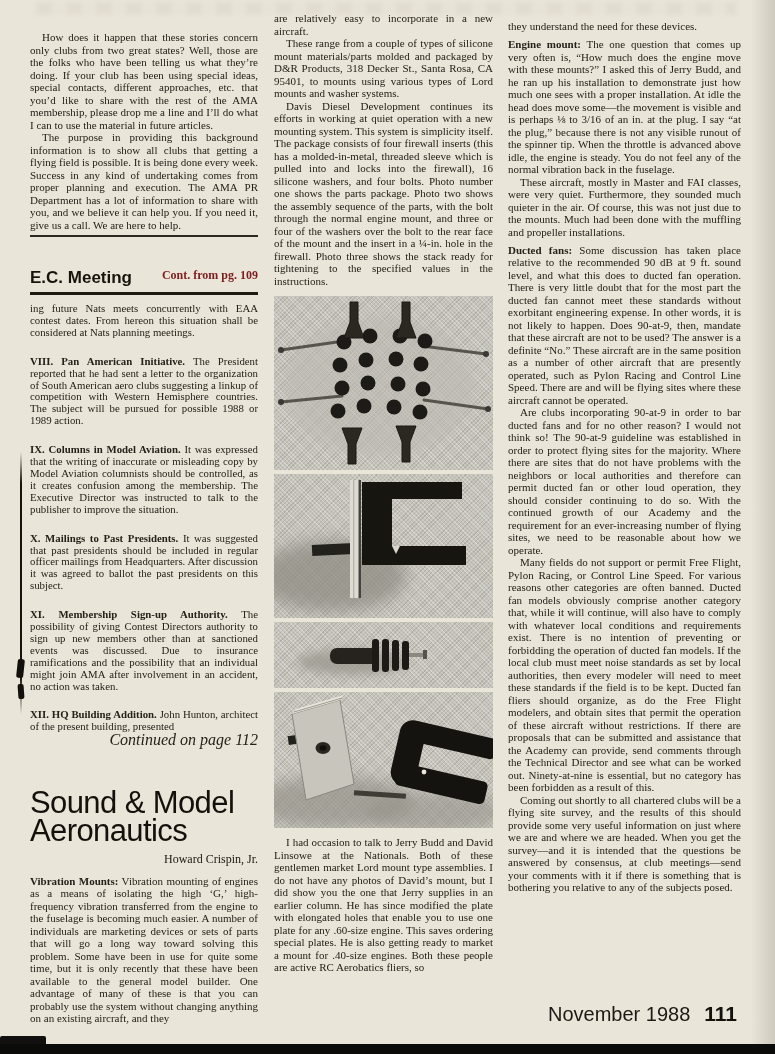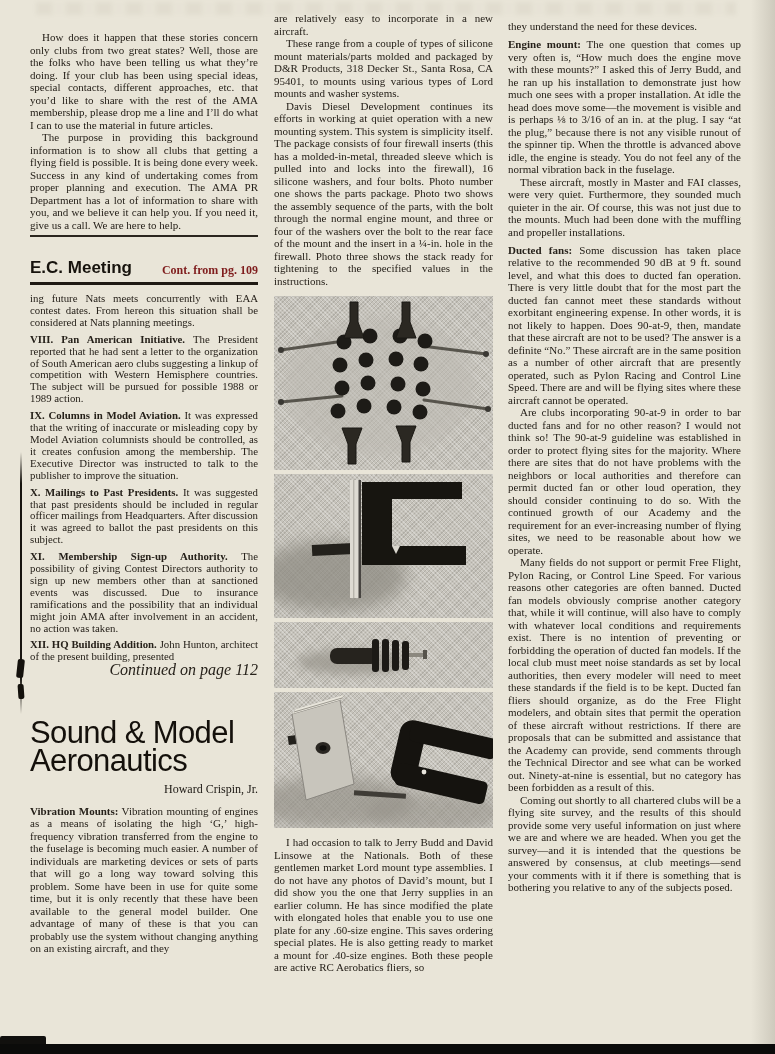--- a/index.html
+++ b/index.html
@@ -22,7 +22,7 @@
   .ec{margin-top:4px;}
   .rule-thin{height:2px;background:#2b261f;}
   .rule-thick{height:3px;background:#1f1a14;}
-  .ec-header{display:flex;justify-content:space-between;align-items:flex-end;padding:21px 0 4px;}
+  .ec-header{display:flex;justify-content:space-between;align-items:flex-start;padding:31px 0 4px;}
   .ec-title{font-family:"Liberation Sans","DejaVu Sans",sans-serif;font-weight:700;font-size:17px;color:#17130d;}
   .ec-cont{font-weight:700;font-size:12px;color:#7f1d1d;}
   .ec .p{font-size:10.8px;line-height:11.9px;}

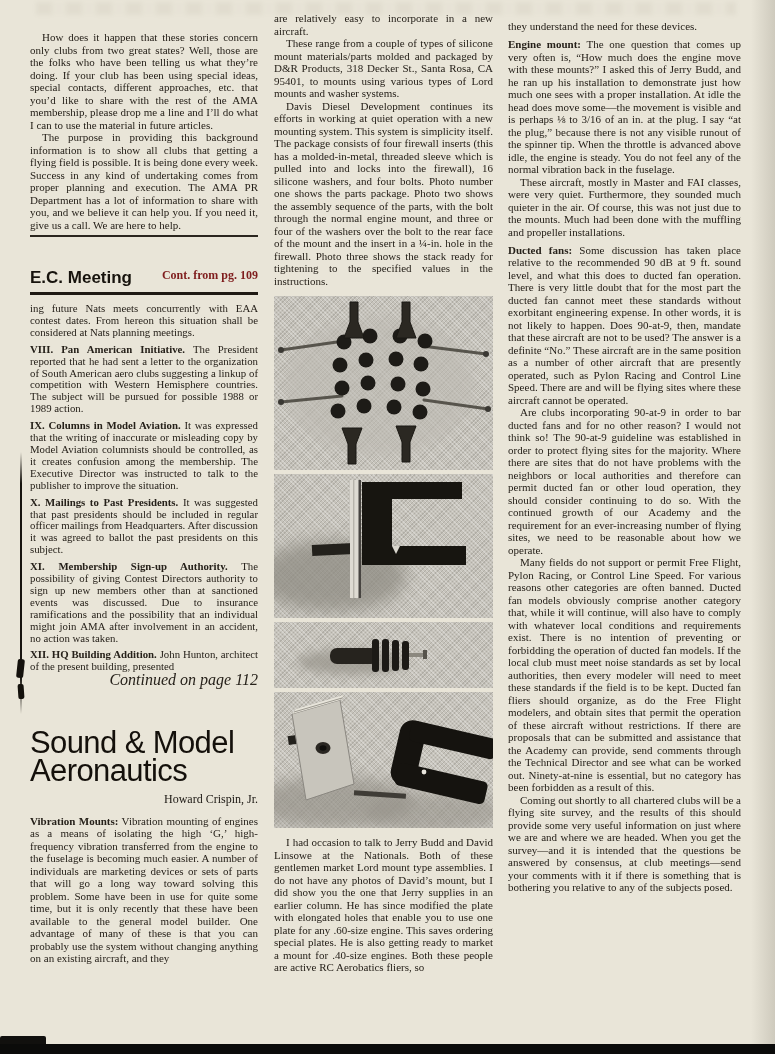--- a/index.html
+++ b/index.html
@@ -26,7 +26,7 @@
   .ec-title{font-family:"Liberation Sans","DejaVu Sans",sans-serif;font-weight:700;font-size:17px;color:#17130d;}
   .ec-cont{font-weight:700;font-size:12px;color:#7f1d1d;}
   .ec .p{font-size:10.8px;line-height:11.9px;}
-  .ec .p.gap{margin-top:5px;}
+  .ec .p.gap{margin-top:17px;}
   .ec .first-after-rule{margin-top:8px;}
   .cont-note{margin:1px 0 0;font-size:16px;line-height:12.5px;font-style:italic;text-align:right;}
   

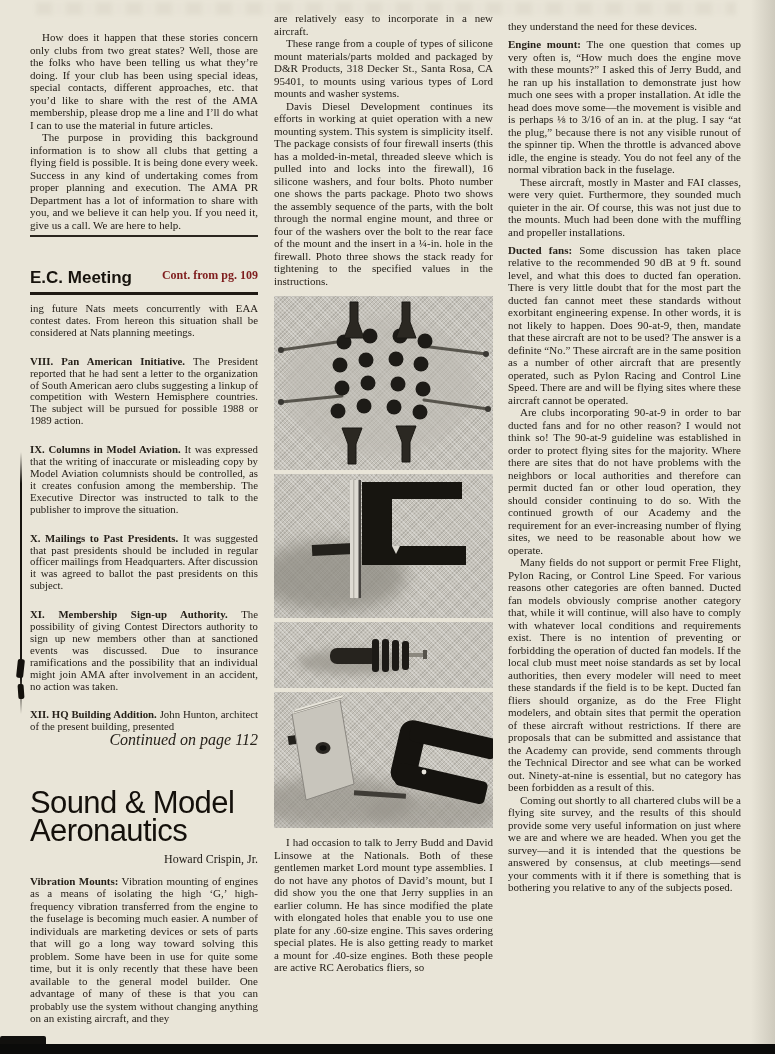--- a/index.html
+++ b/index.html
@@ -232,6 +232,10 @@
     <p class="p">Coming out shortly to all chartered clubs will be a flying site survey, and the results of this should provide some very useful information on just where we are and where we are headed. When you get the survey—and it is intended that the questions be answered by consensus, at club meetings—send your comments with it if there is something that is bothering you relative to any of the subjects posed.</p>
   </div>
 
+  <div class="footer">
+    <span class="issue">November 1988</span>
+    <span class="pagenum">111</span>
+  </div>
 
   <div class="edge-line"></div>
   <div class="smudge-a"></div>

